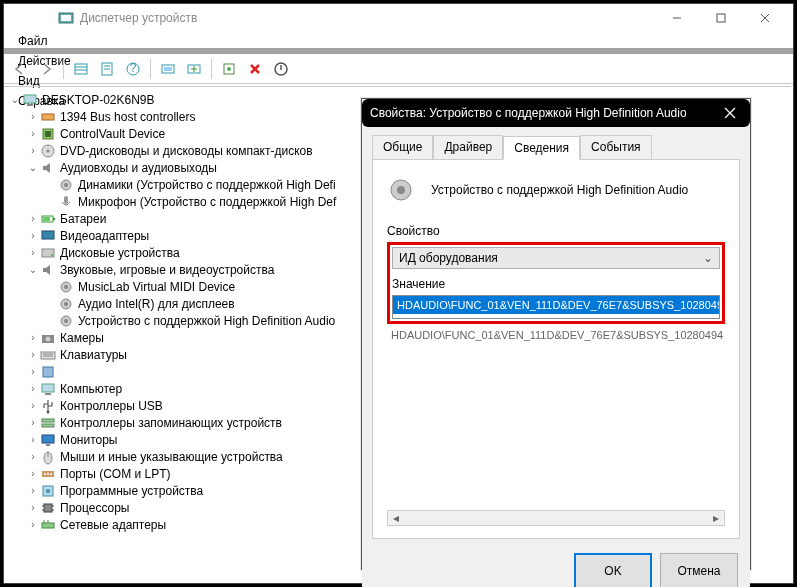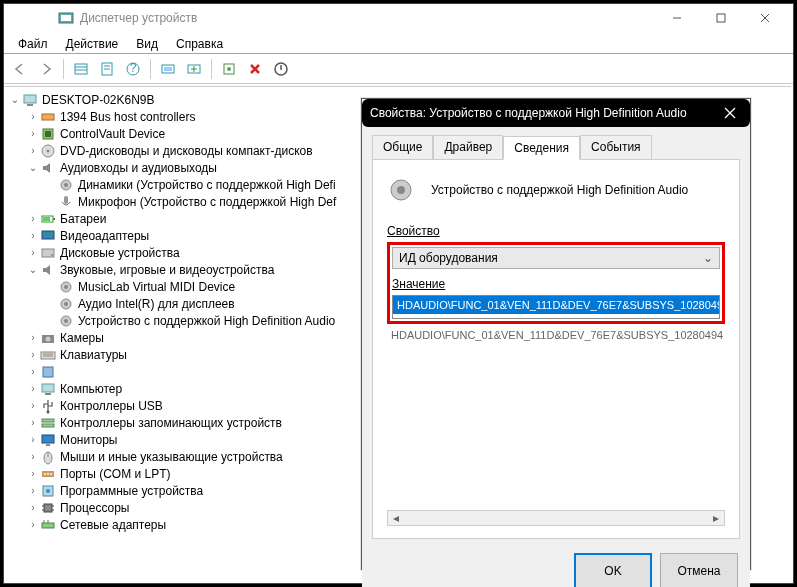--- a/index.html
+++ b/index.html
@@ -13,7 +13,7 @@
 .titlebar .win-controls { display: flex; gap: 0; }
 .titlebar .win-btn { width: 44px; height: 28px; display: flex; align-items: center; justify-content: center; color: #555; }
 
-.menubar { height: 22px; display: flex; align-items: flex-end; padding: 0 6px; gap: 2px; border-bottom: 1px solid #a3a3a3; }
+.menubar { height: 22px; display: flex; align-items: flex-start; padding: 0 6px; gap: 2px; border-bottom: 6px solid #a3a3a3; flex-direction: column; }
 .menubar .menu-item { padding: 2px 8px; font-size: 12px; color: #000; }
 
 .toolbar { height: 30px; display: flex; align-items: center; padding: 0 4px; gap: 2px; border-bottom: 1px solid #ccc; }

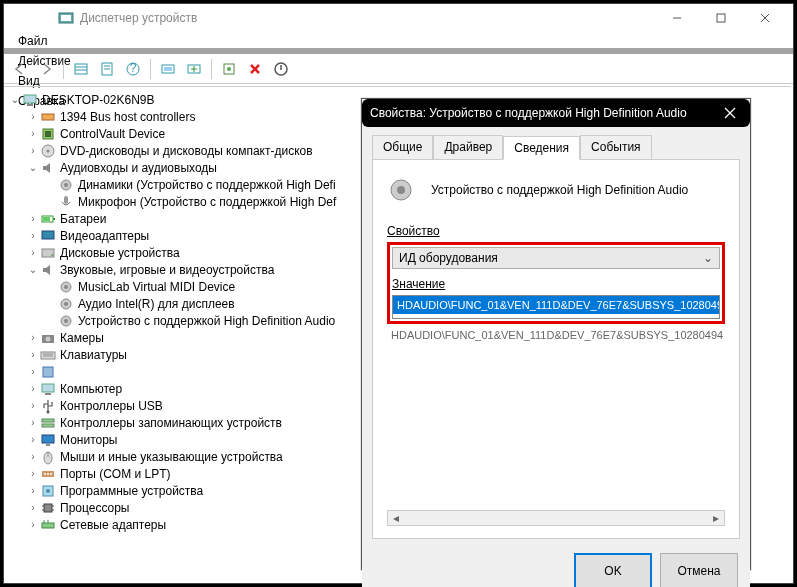--- a/index.html
+++ b/index.html
@@ -48,7 +48,7 @@
 .dev-header .big-icon { width: 32px; height: 32px; }
 .dev-header .name { font-size: 12px; color: #000; }
 
-.field-label { font-size: 12px; color: #000; margin-bottom: 4px; text-decoration: underline; }
+.field-label { font-size: 12px; color: #000; margin-bottom: 4px; }
 .highlight-box { border: 3px solid #e10000; padding: 2px; margin-bottom: 4px; position: relative; }
 .combo { display: flex; align-items: center; background: #fff; border: 1px solid #adadad; height: 22px; padding: 0 6px; font-size: 12px; background: #e9e9e9; }
 .combo .arrow { margin-left: auto; color: #555; }

